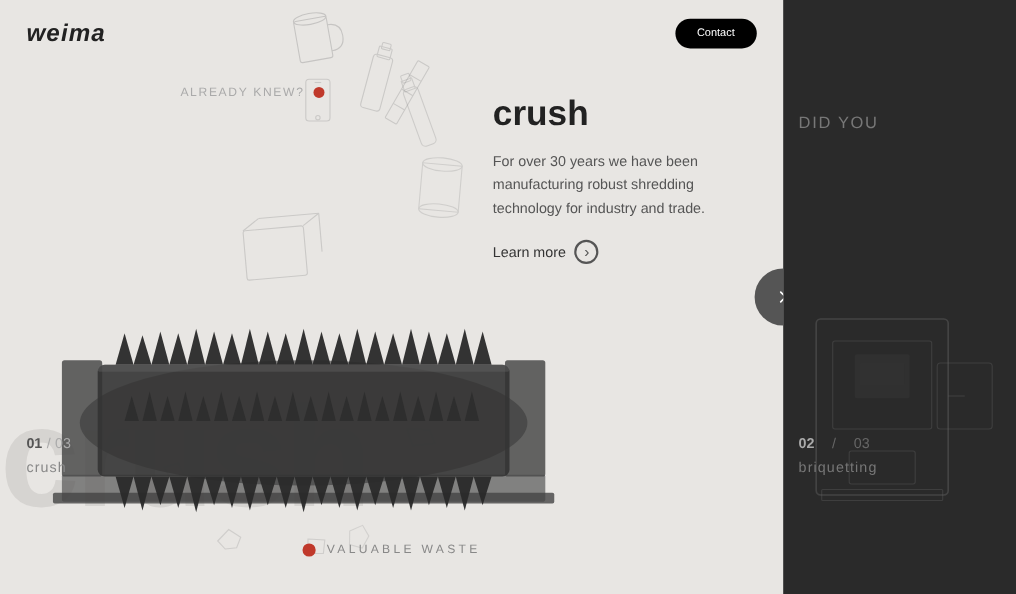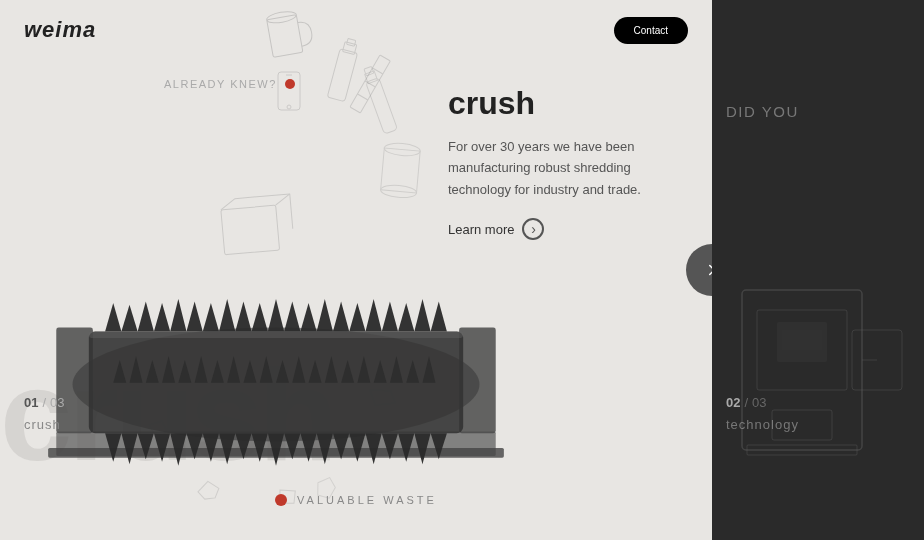--- a/index.html
+++ b/index.html
@@ -378,7 +378,7 @@
       left: 14px;
       display: flex;
       align-items: baseline;
-      gap: 4px;
+      gap: 16px;
     }
 
     .right-counter-current {

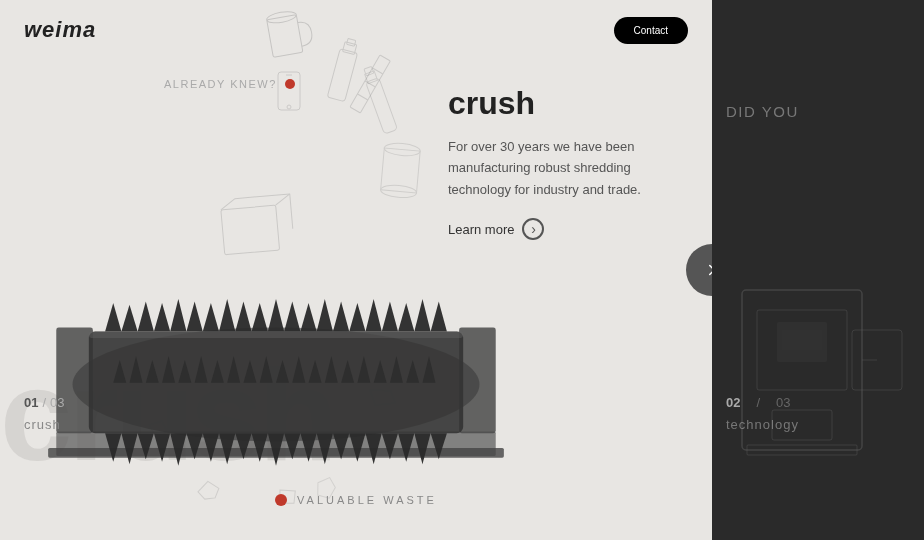--- a/index.html
+++ b/index.html
@@ -658,7 +658,7 @@
       </div>
 
 
-      <div class="right-slide-label">technology</div>
+      <div class="right-slide-label">briquetting</div>
 
       <div class="right-machine">
         <svg width="200" height="260" viewBox="0 0 200 260" fill="none">

